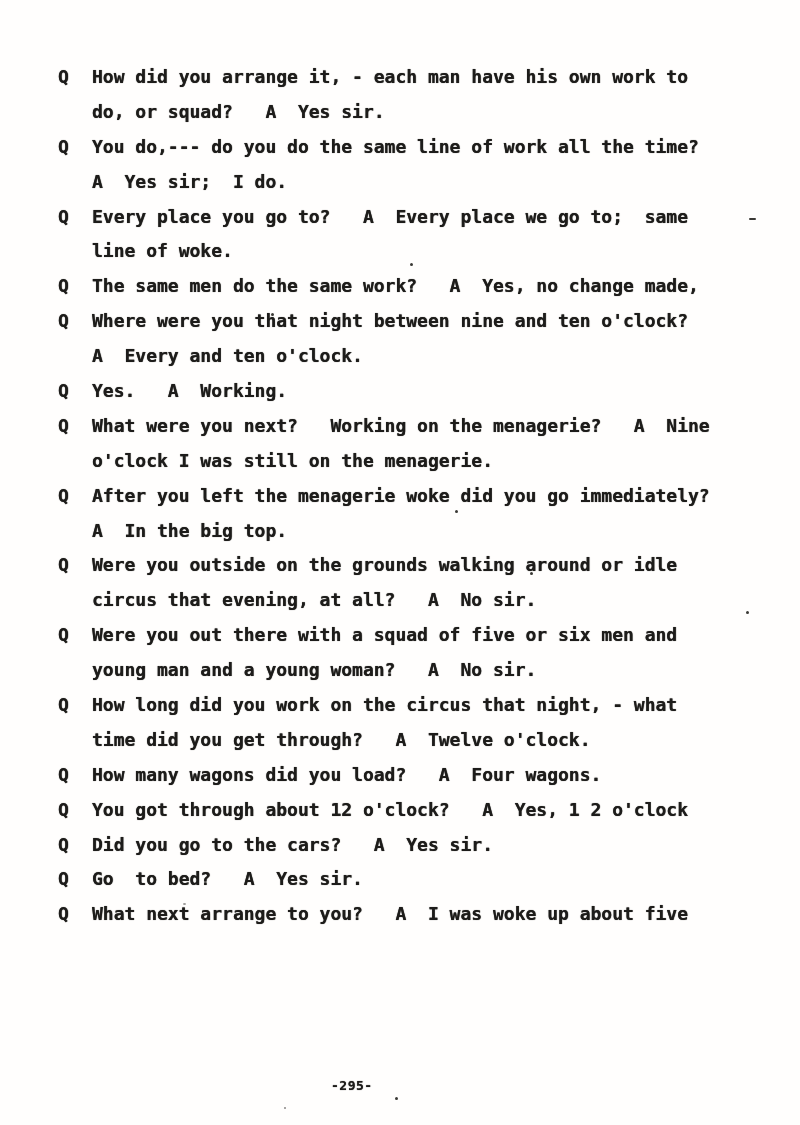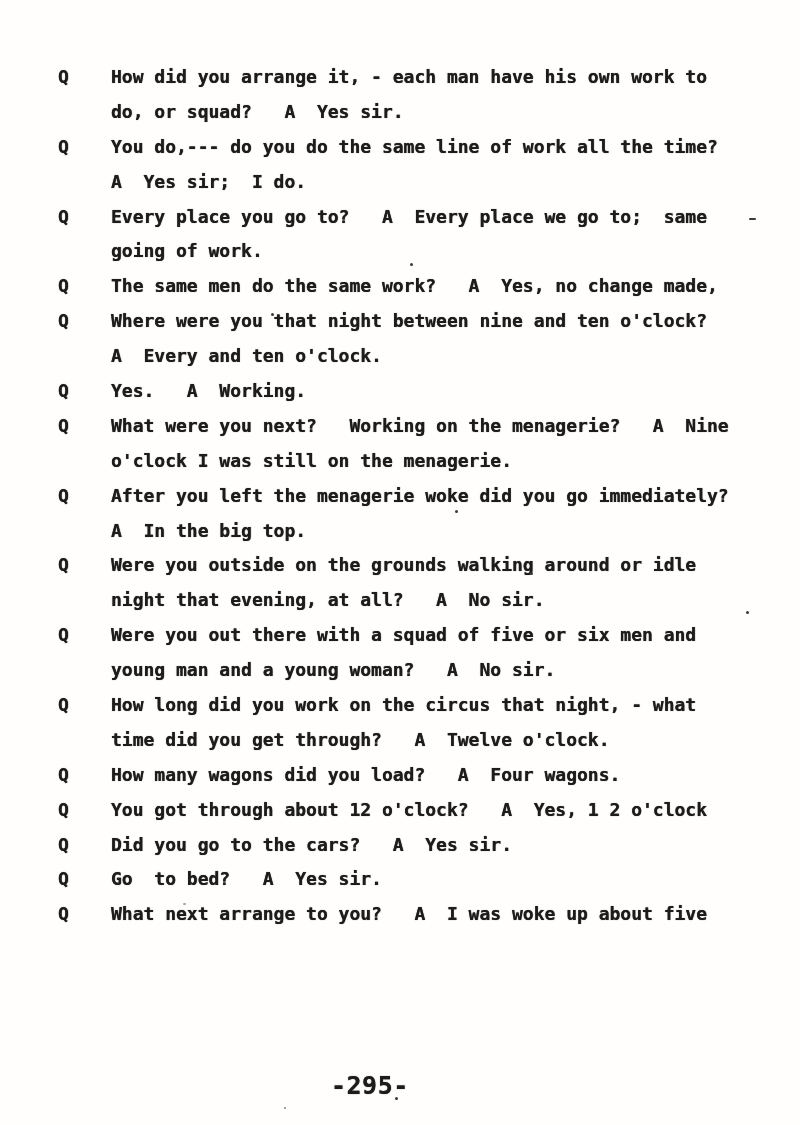--- a/index.html
+++ b/index.html
@@ -37,7 +37,6 @@
   }
   .text {
     flex: 1 1 auto;
-    margin-left: 19px;
   }
   .footer {
     position: absolute;

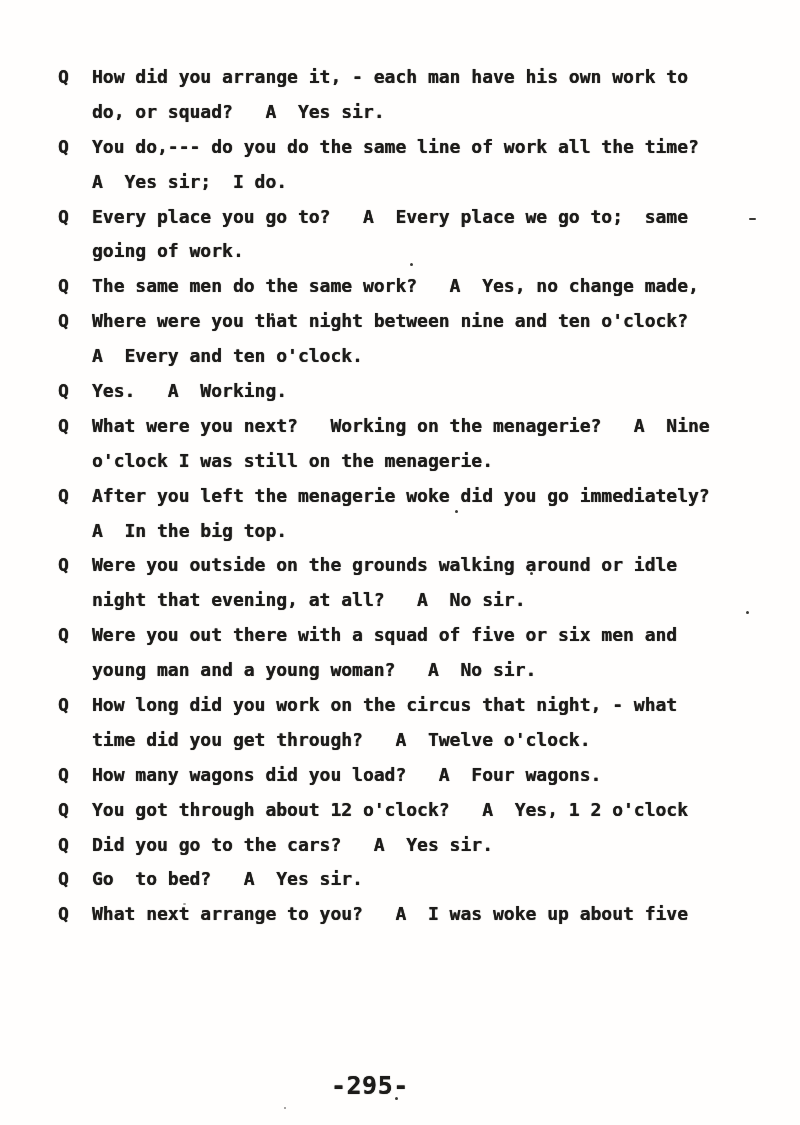--- a/index.html
+++ b/index.html
@@ -91,7 +91,7 @@
 
   <div class="line">
     <span class="marker"></span>
-    <span class="text">going of work.</span>
+    <span class="text">line of woke.</span>
   </div>
 
   <div class="line">

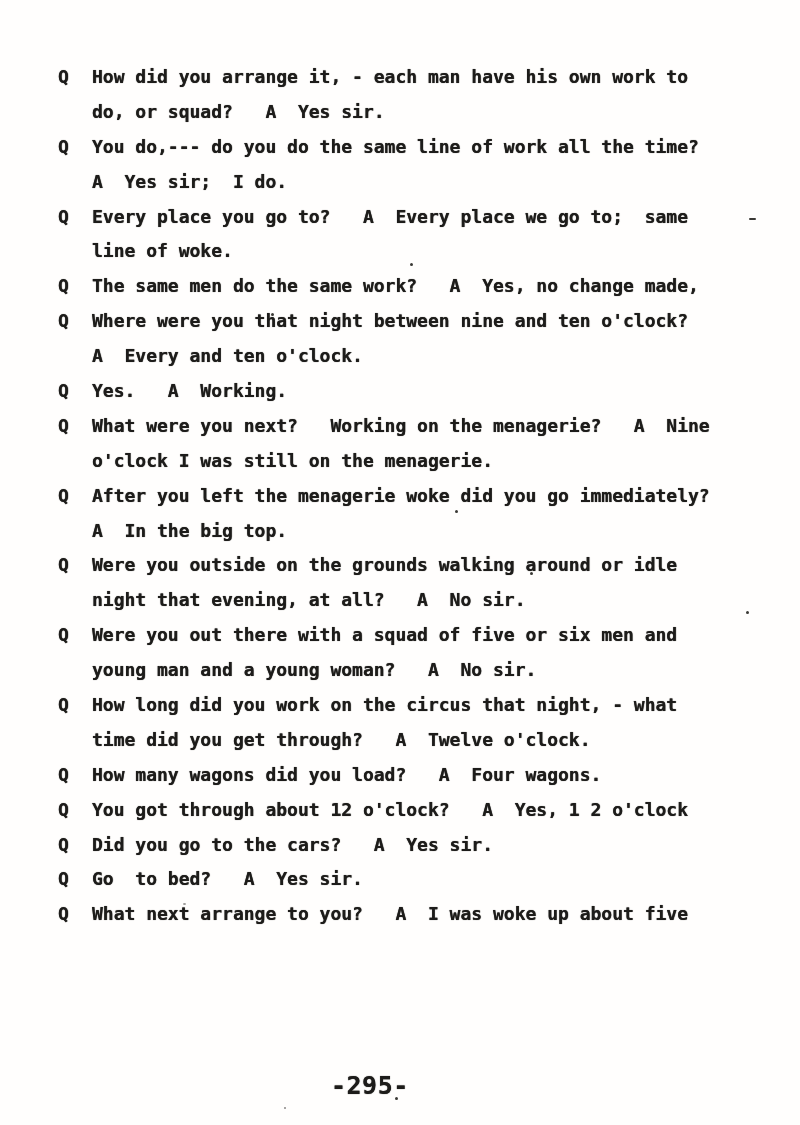--- a/index.html
+++ b/index.html
@@ -142,7 +142,7 @@
 
   <div class="line">
     <span class="marker"></span>
-    <span class="text">night that evening, at all?   A  No sir.</span>
+    <span class="text">circus that evening, at all?   A  No sir.</span>
   </div>
 
   <div class="line">

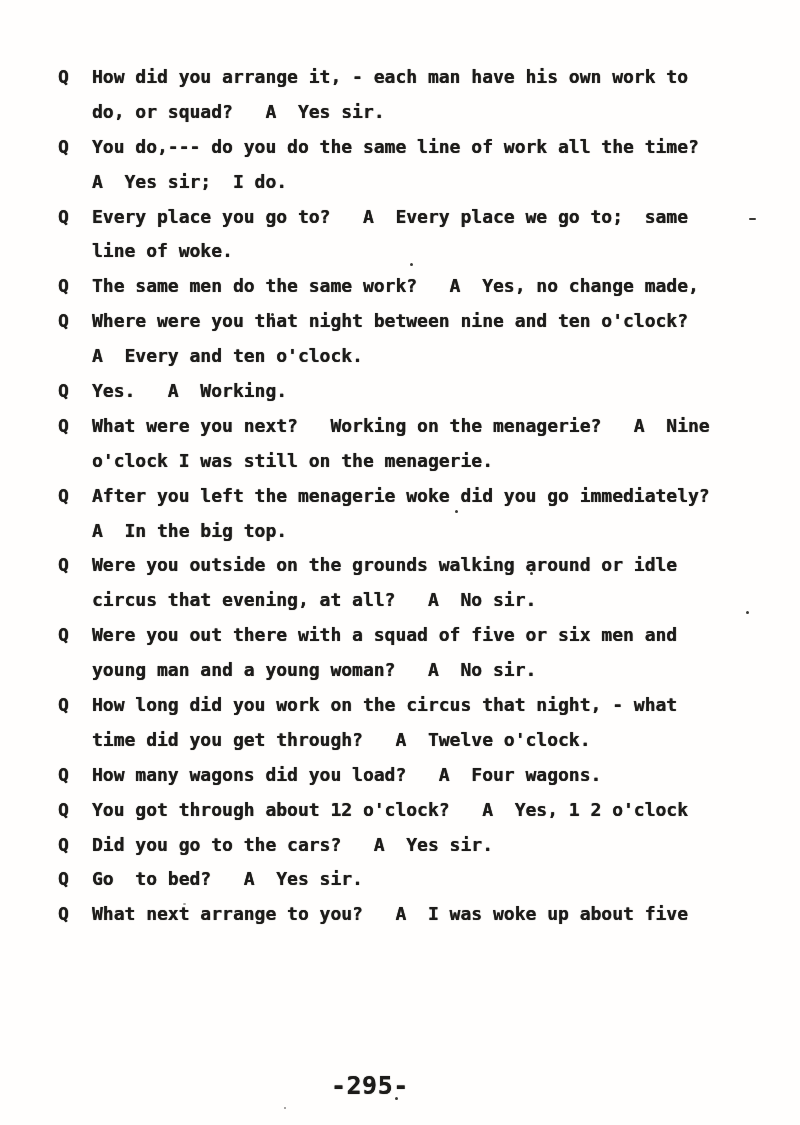--- a/index.html
+++ b/index.html
@@ -42,7 +42,7 @@
     position: absolute;
     left: 331px;
     top: 1071px;
-    font-size: 25px;
+    font-size: 13px;
     font-weight: bold;
     line-height: 30px;
     letter-spacing: 0.5px;

